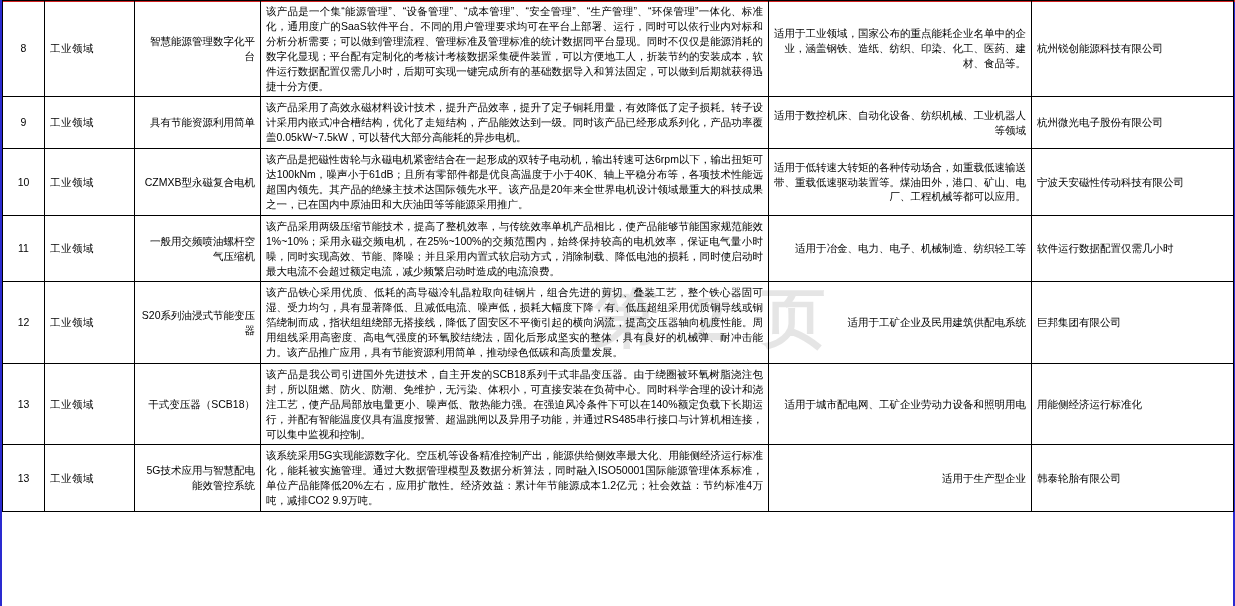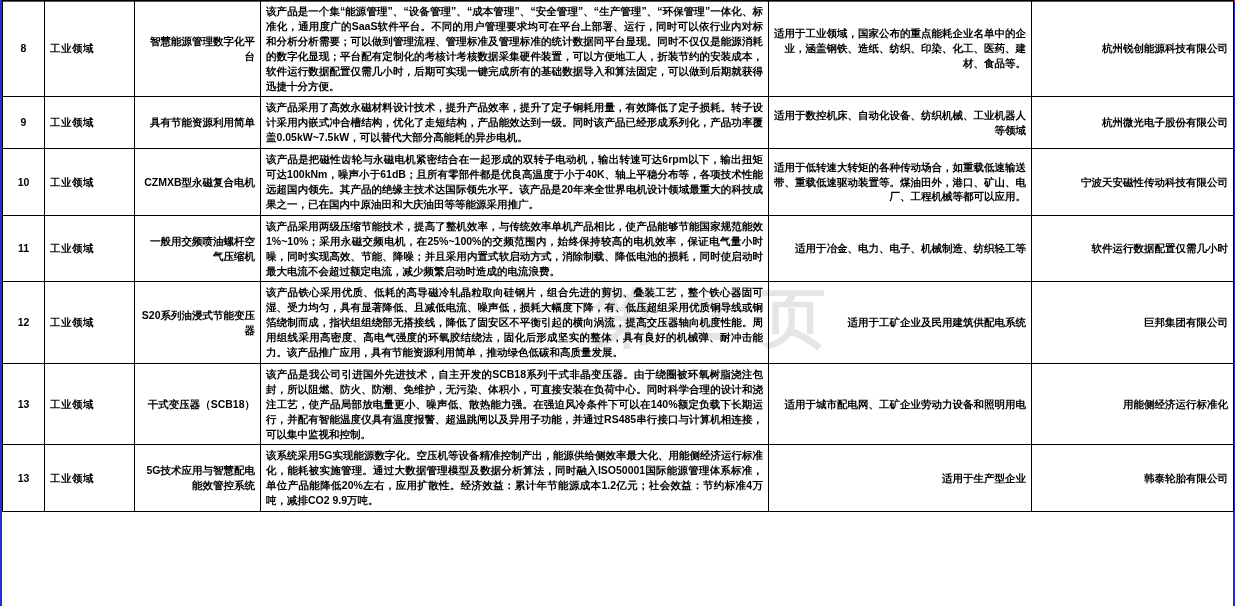--- a/index.html
+++ b/index.html
@@ -47,7 +47,6 @@
     line-height: 1.42;
     color: #000;
     background: transparent;
-    font-weight: bold;
   }
   col.c-num   { width: 42px; }
   col.c-field { width: 90px; }

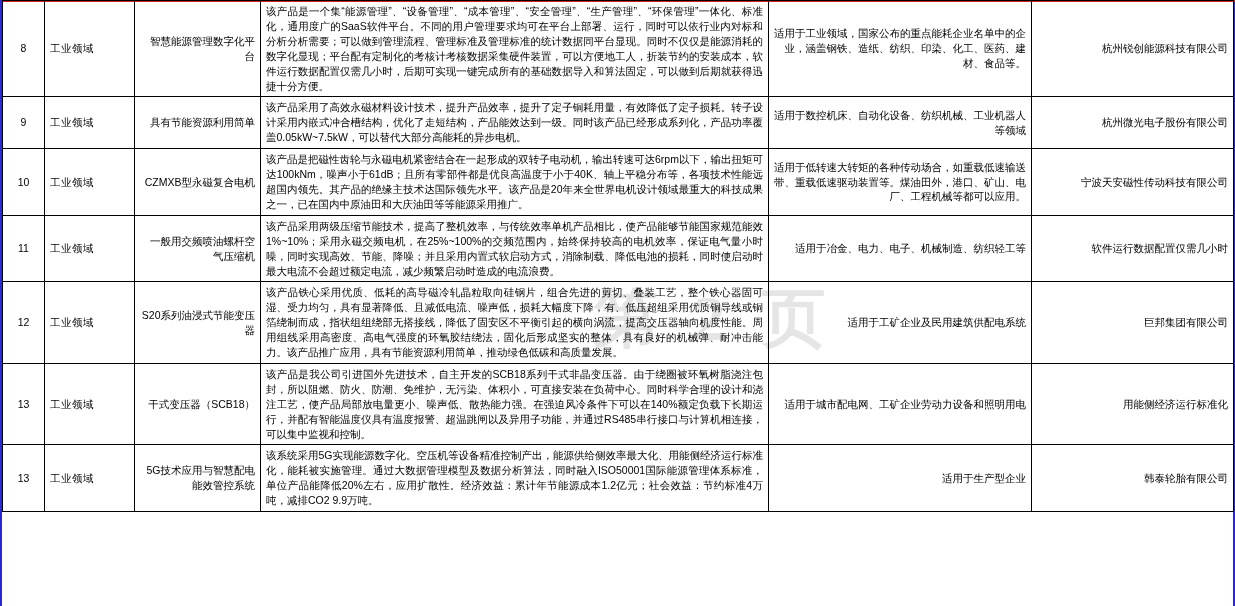--- a/index.html
+++ b/index.html
@@ -81,7 +81,7 @@
     line-height: 1.5;
   }
   td.company {
-    text-align: right;
+    text-align: left;
     font-size: 10.5px;
     line-height: 1.5;
   }

